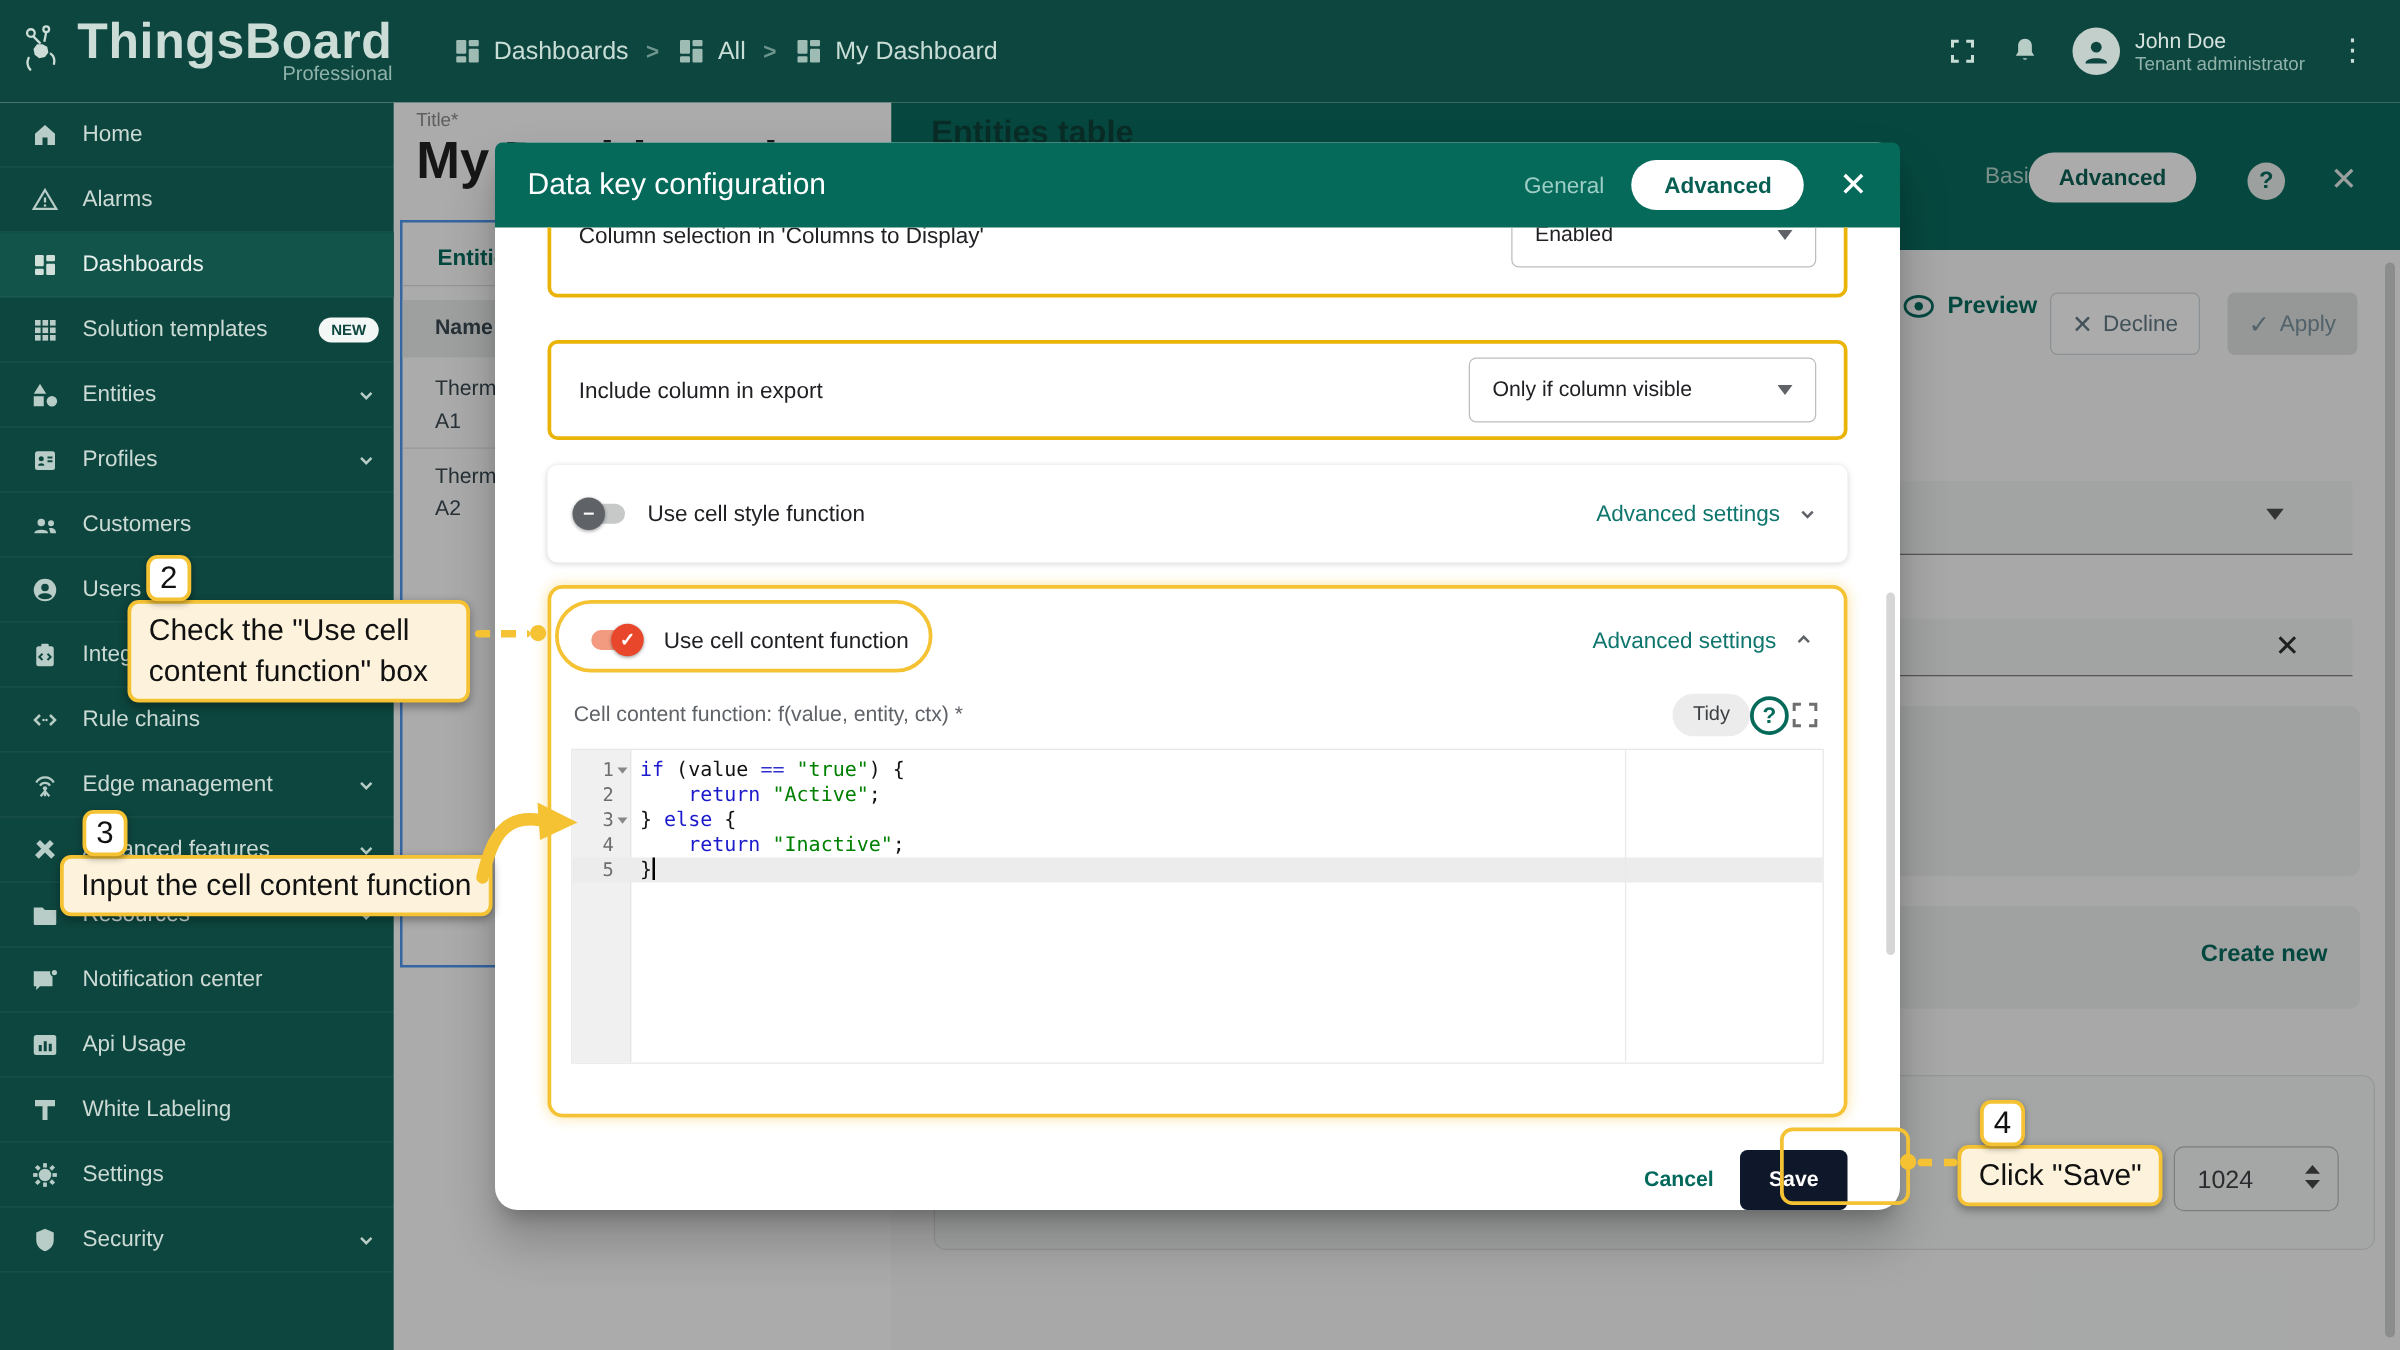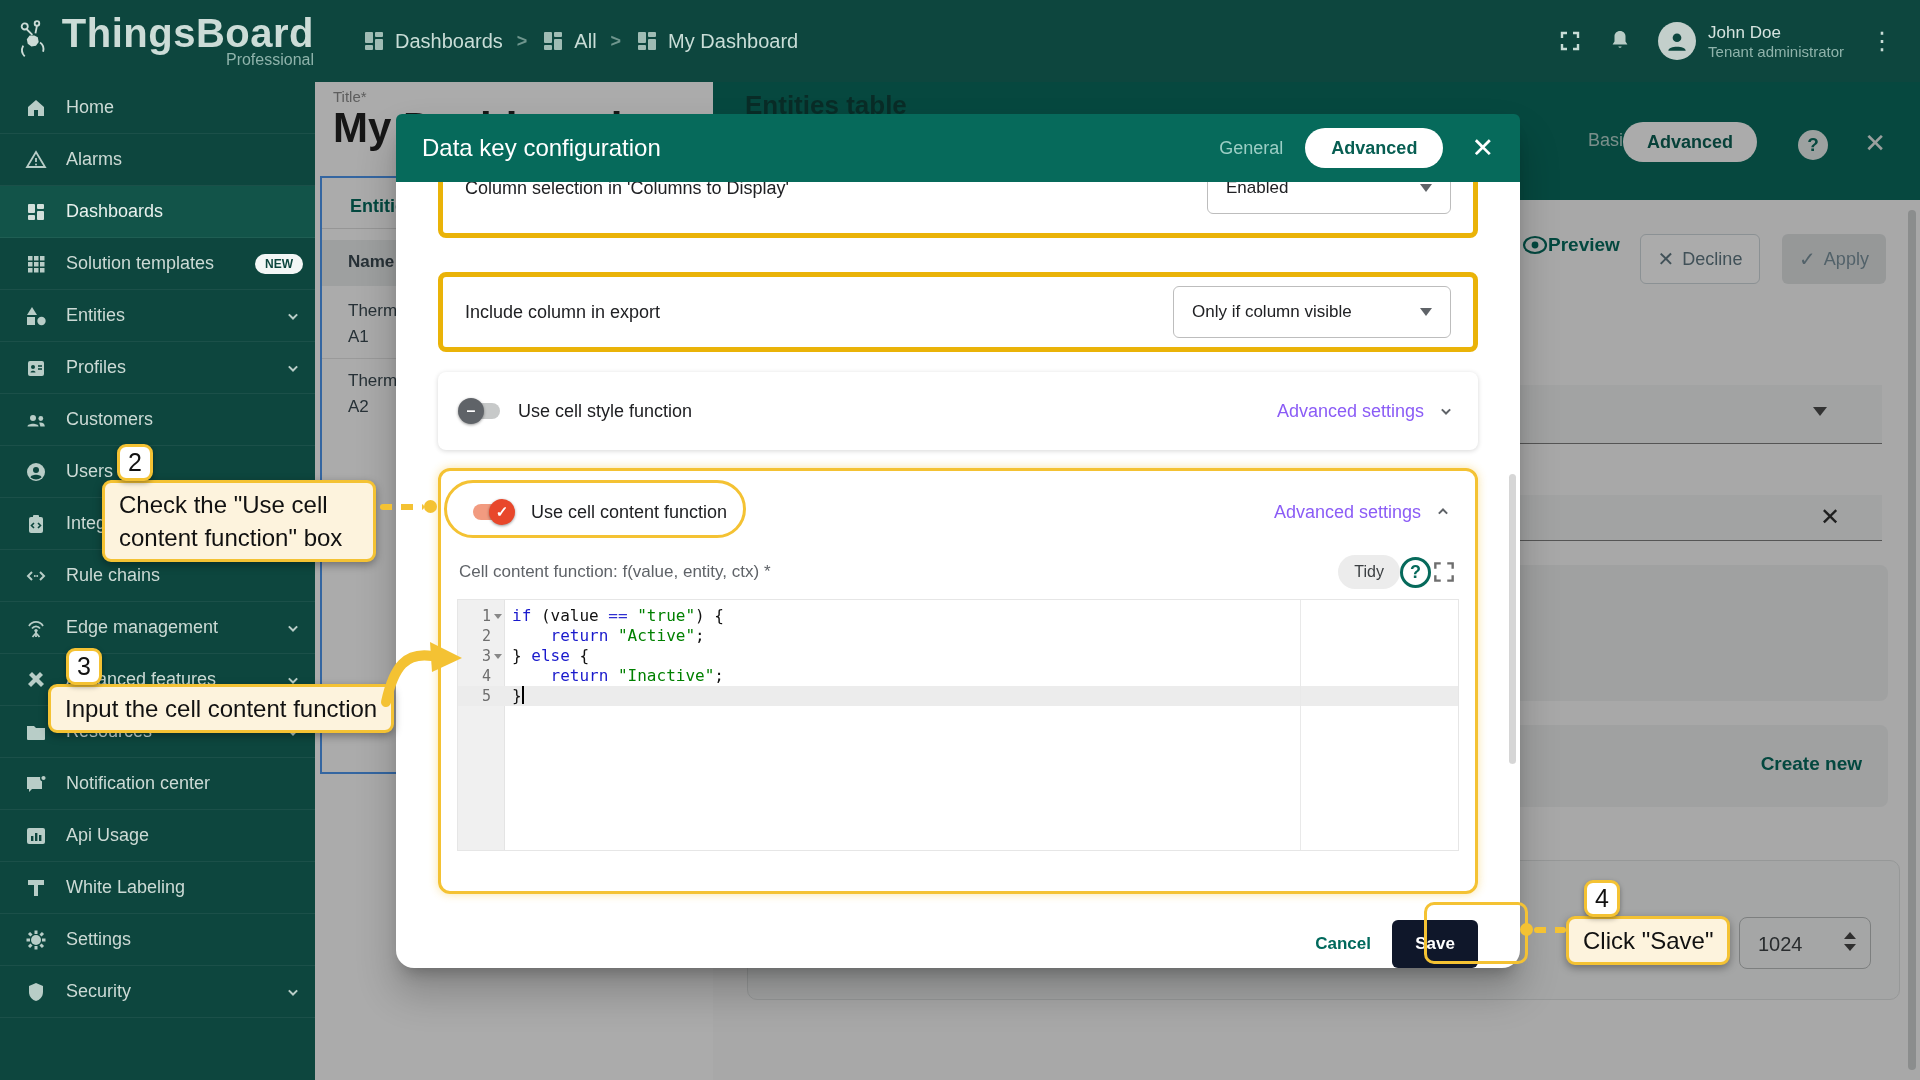--- a/index.html
+++ b/index.html
@@ -94,7 +94,7 @@
               display:flex;align-items:center;padding:0 26px;}
   .m-close{color:#fff;font-size:27px;line-height:27px;margin-left:6px;}
   .m-body{height:786px;padding:0 42px;overflow:hidden;box-sizing:border-box;}
-  .row-card{border:5px solid #eab308;border-radius:8px;display:flex;align-items:center;padding:0 22px;box-sizing:border-box;position:relative;gap:48px;}
+  .row-card{border:3px solid #eab308;border-radius:8px;display:flex;align-items:center;padding:0 22px;box-sizing:border-box;position:relative;gap:48px;}
   .row-label{font-size:18px;color:#202124;}
   .dd{border:1px solid #bdbdbd;border-radius:6px;height:52px;display:flex;align-items:center;
       padding:0 18px;box-sizing:border-box;margin-left:auto;position:relative;}

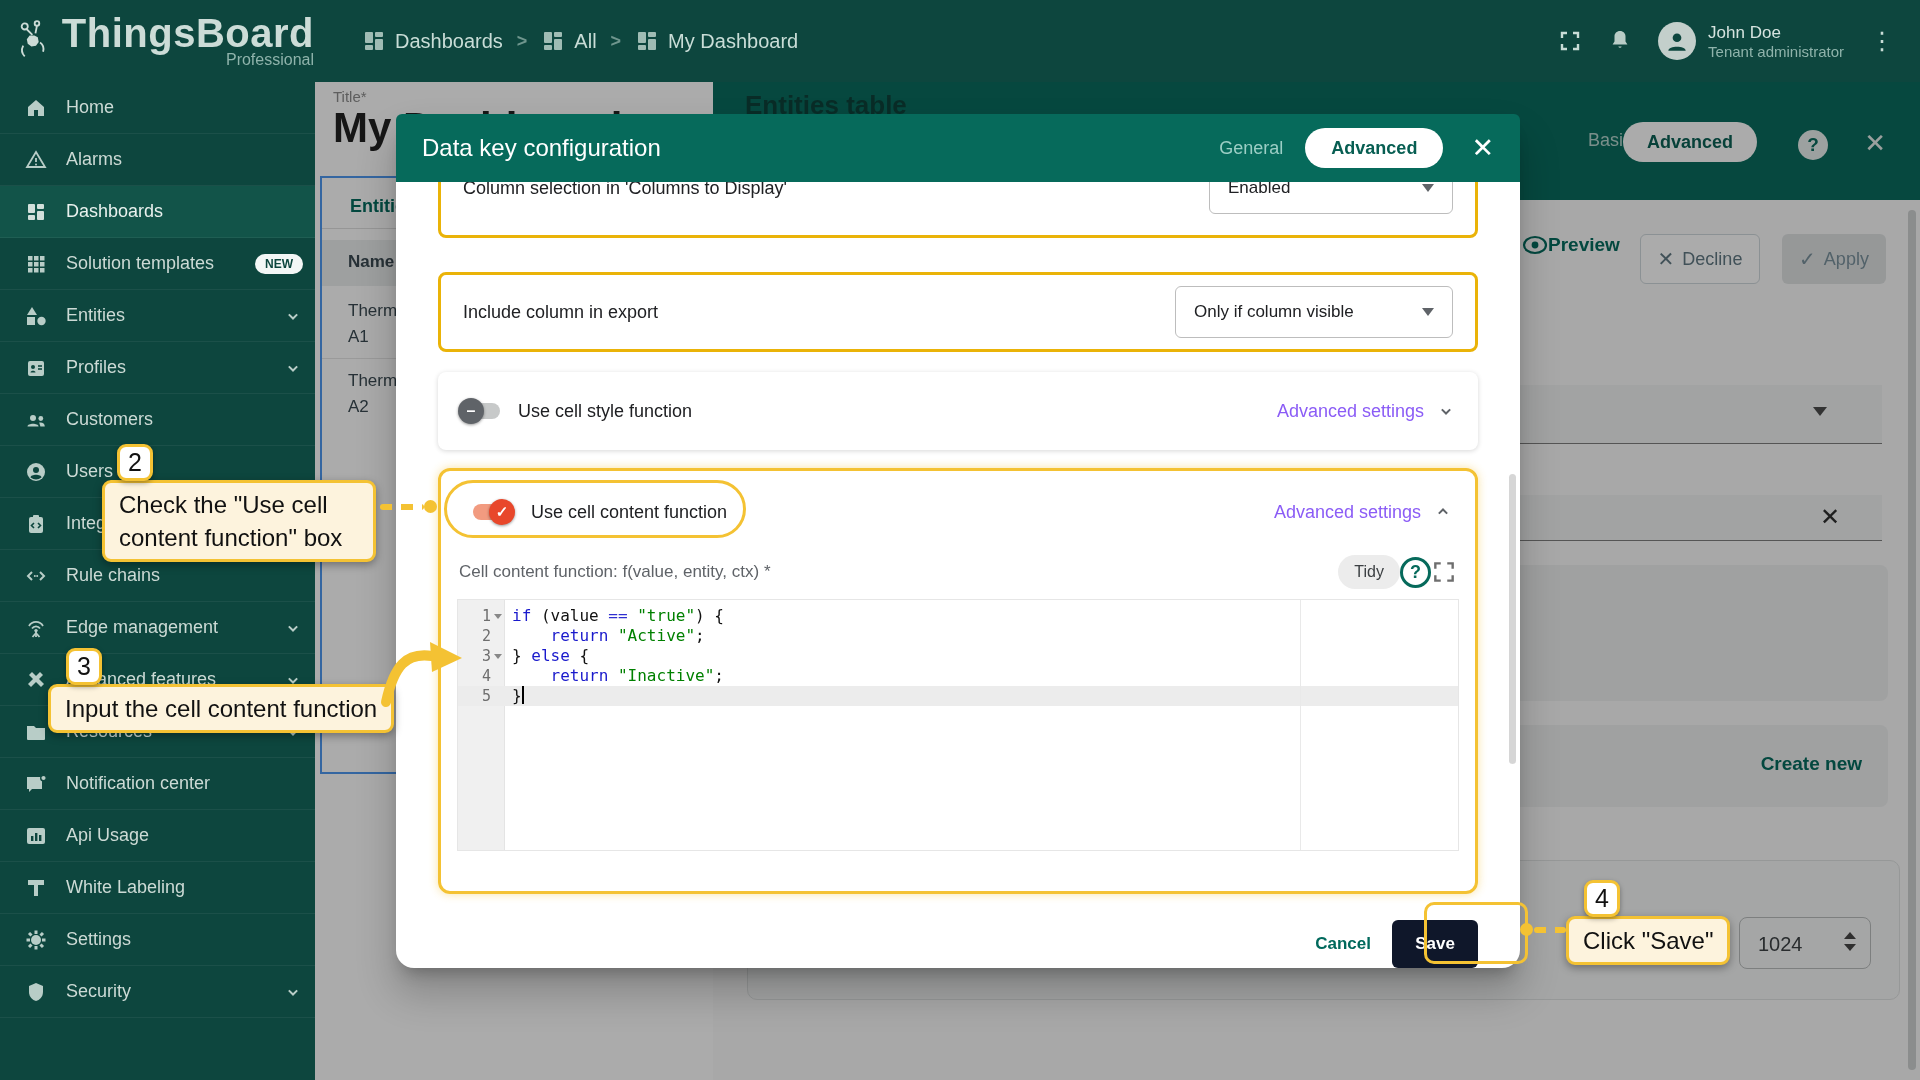--- a/index.html
+++ b/index.html
@@ -56,7 +56,7 @@
   .rd-q{position:absolute;right:92px;top:48px;width:30px;height:30px;border-radius:50%;background:#e8f0ee;
         color:#066a5b;font-weight:bold;font-size:19px;display:flex;align-items:center;justify-content:center;}
   .rd-x{position:absolute;right:34px;top:48px;color:#e6eeec;font-size:26px;line-height:26px;}
-  .rd-preview{position:absolute;left:809px;top:152px;display:flex;align-items:center;
+  .rd-preview{position:absolute;left:809px;top:152px;display:flex;align-items:center;gap:10px;
               color:#00695c;font-weight:bold;font-size:19px;}
   .btn-outline{position:absolute;left:927px;top:152px;width:120px;height:50px;border:1.5px solid #cfd8dc;border-radius:6px;
                background:#fff;color:#5f7782;font-size:18px;display:flex;align-items:center;justify-content:center;gap:8px;box-sizing:border-box;}

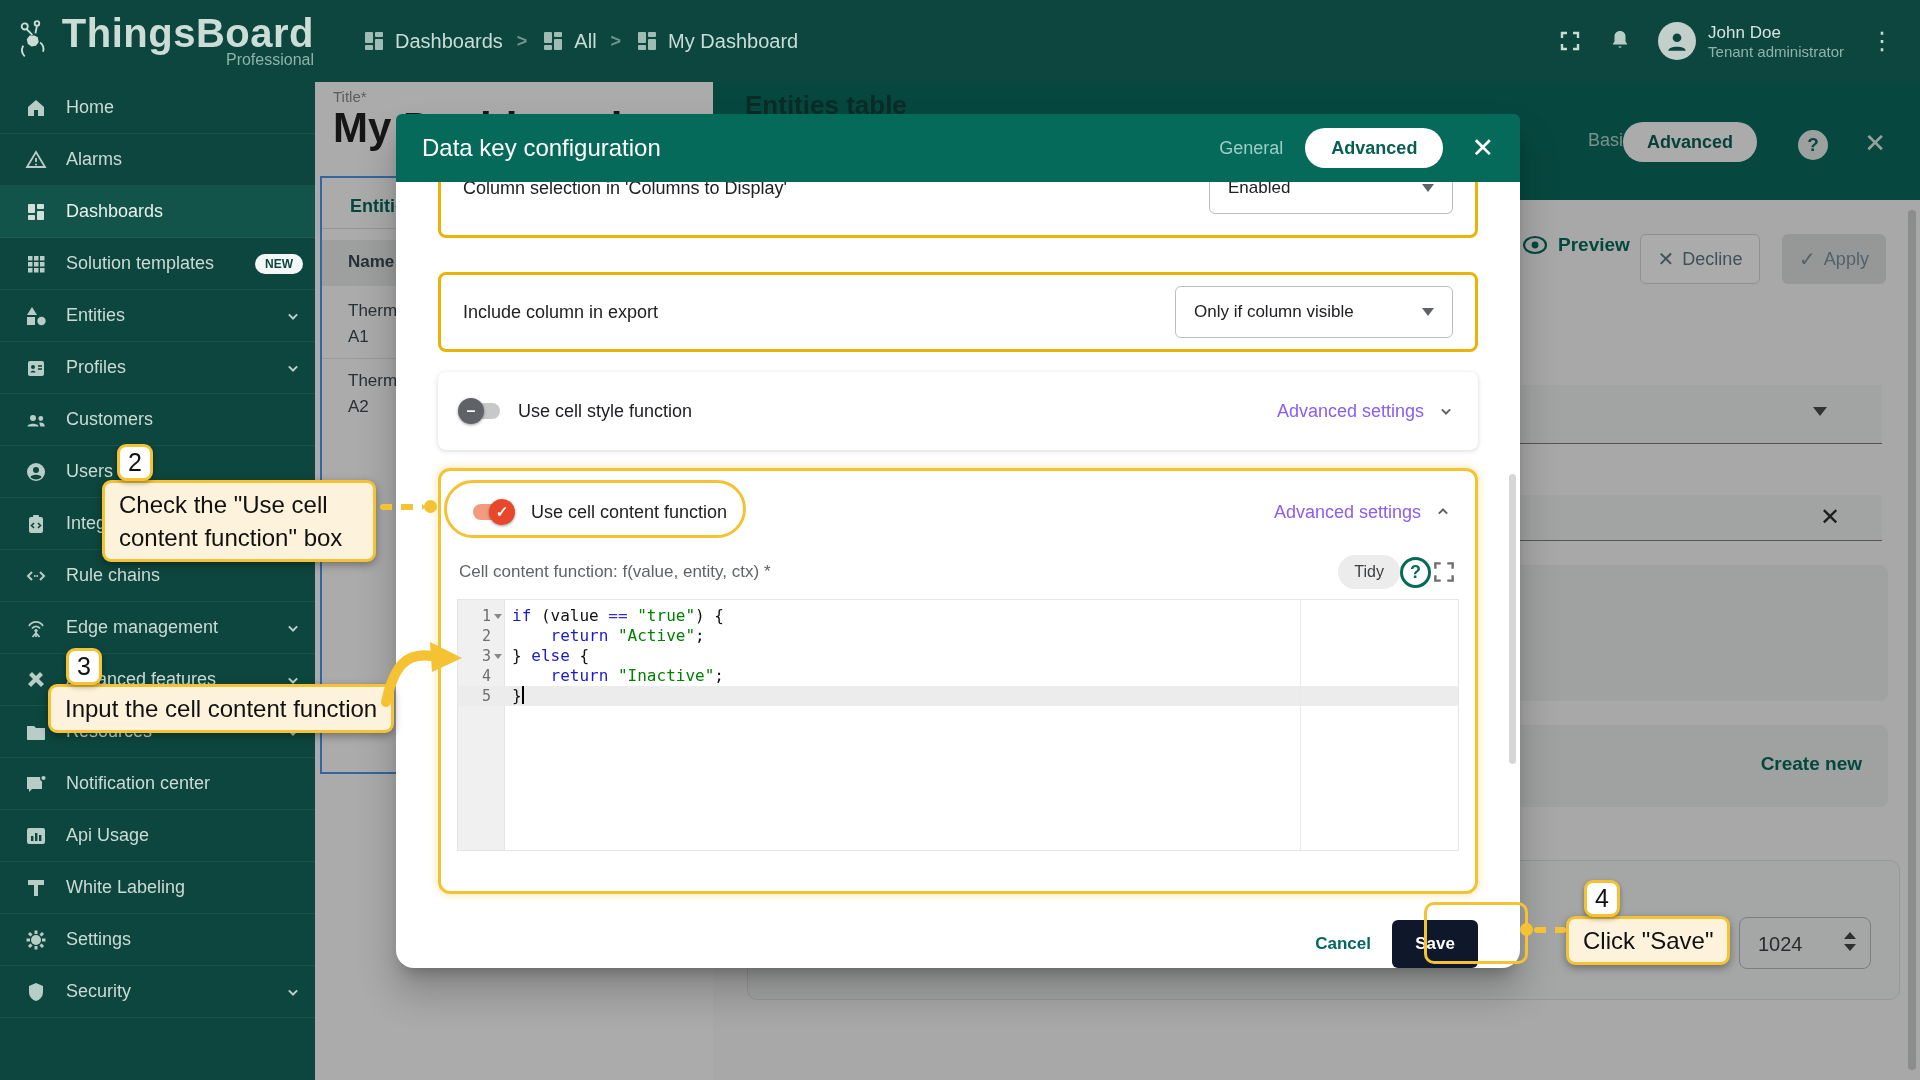--- a/index.html
+++ b/index.html
@@ -103,7 +103,7 @@
             border-top:8px solid #5f6368;margin-left:auto;}
   .card{background:#fff;border-radius:8px;box-shadow:0 1px 5px rgba(0,0,0,.16);display:flex;align-items:center;
         padding:0 22px;box-sizing:border-box;}
-  .adv-settings{margin-left:auto;display:flex;align-items:flex-start;gap:12px;color:#8b5cf6;font-size:18px;}
+  .adv-settings{margin-left:auto;display:flex;align-items:flex-start;gap:12px;color:#0f766e;font-size:18px;}
   .toggle{width:40px;height:16px;border-radius:8px;position:relative;flex:0 0 40px;}
   .toggle.off{background:#c7c9c9;}
   .toggle.on{background:#f29b80;}

